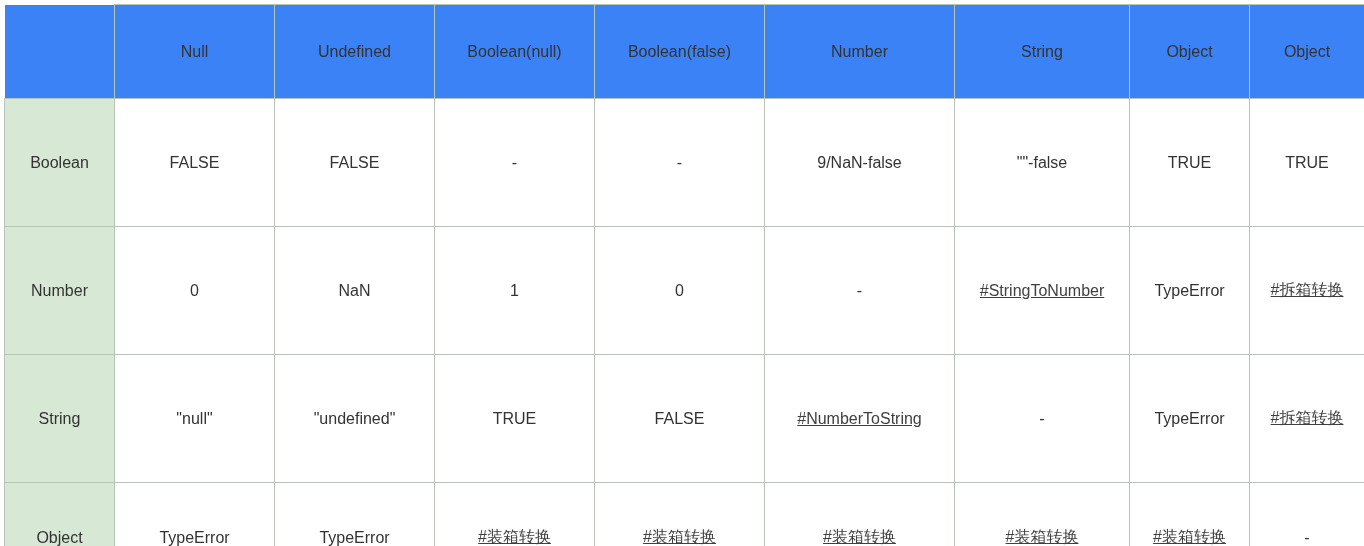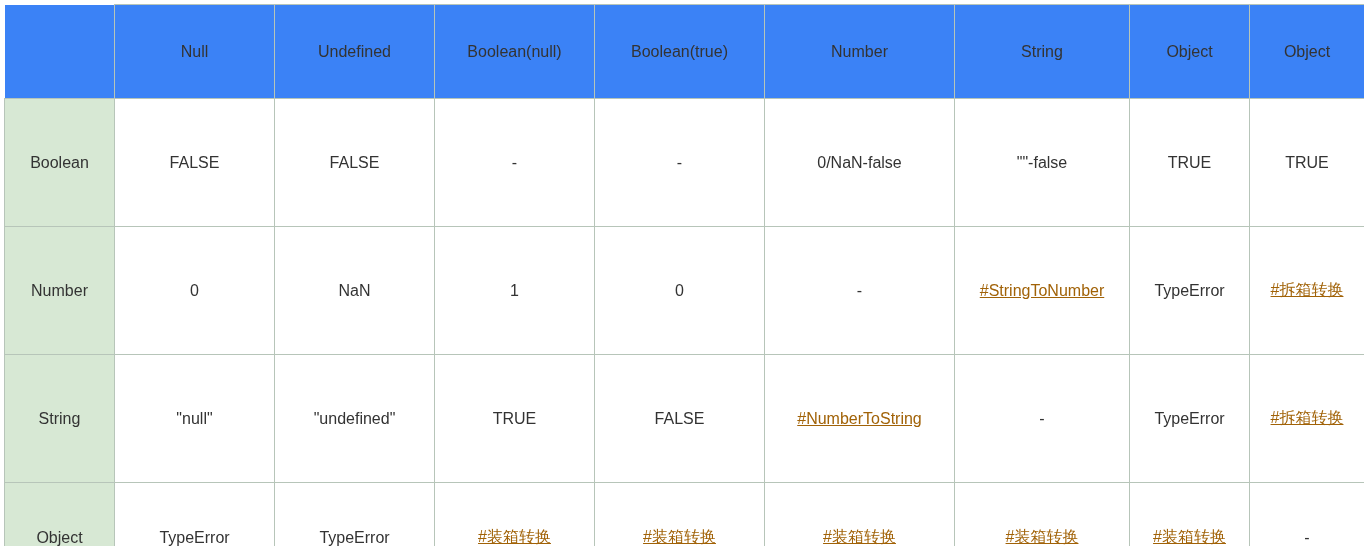--- a/index.html
+++ b/index.html
@@ -74,7 +74,7 @@
     <th>Null</th>
     <th>Undefined</th>
     <th>Boolean(null)</th>
-    <th>Boolean(true)</th>
+    <th>Boolean(false)</th>
     <th>Number</th>
     <th>String</th>
     <th>Object</th>

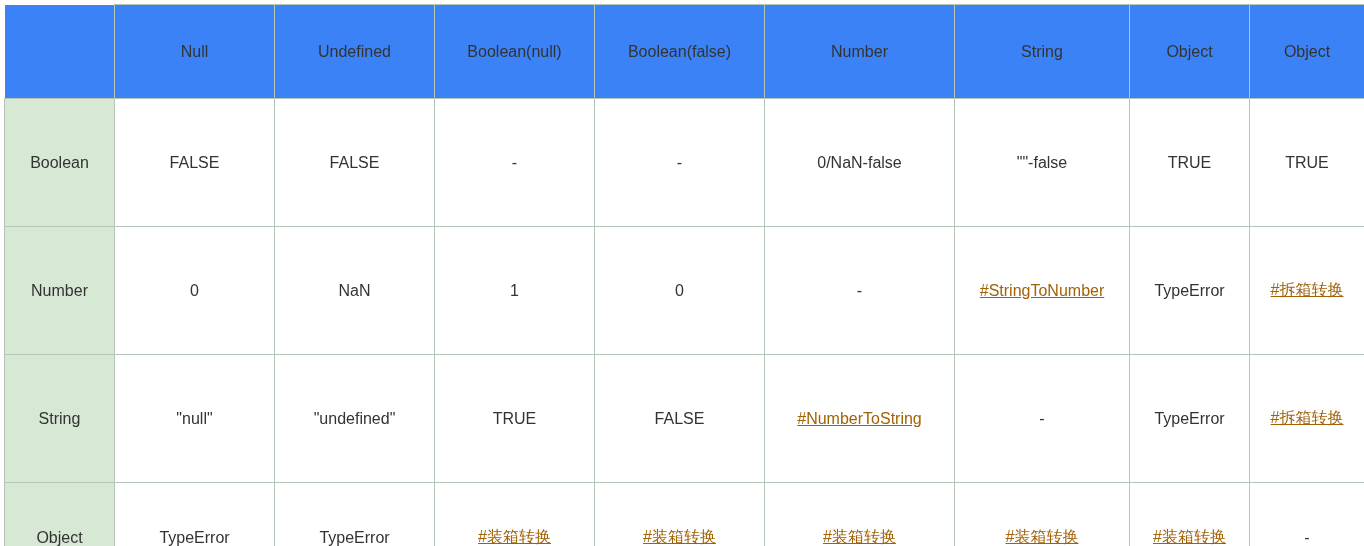--- a/index.html
+++ b/index.html
@@ -87,7 +87,7 @@
     <td>FALSE</td>
     <td>-</td>
     <td>-</td>
-    <td>0/NaN-false</td>
+    <td>9/NaN-false</td>
     <td>""-false</td>
     <td>TRUE</td>
     <td>TRUE</td>

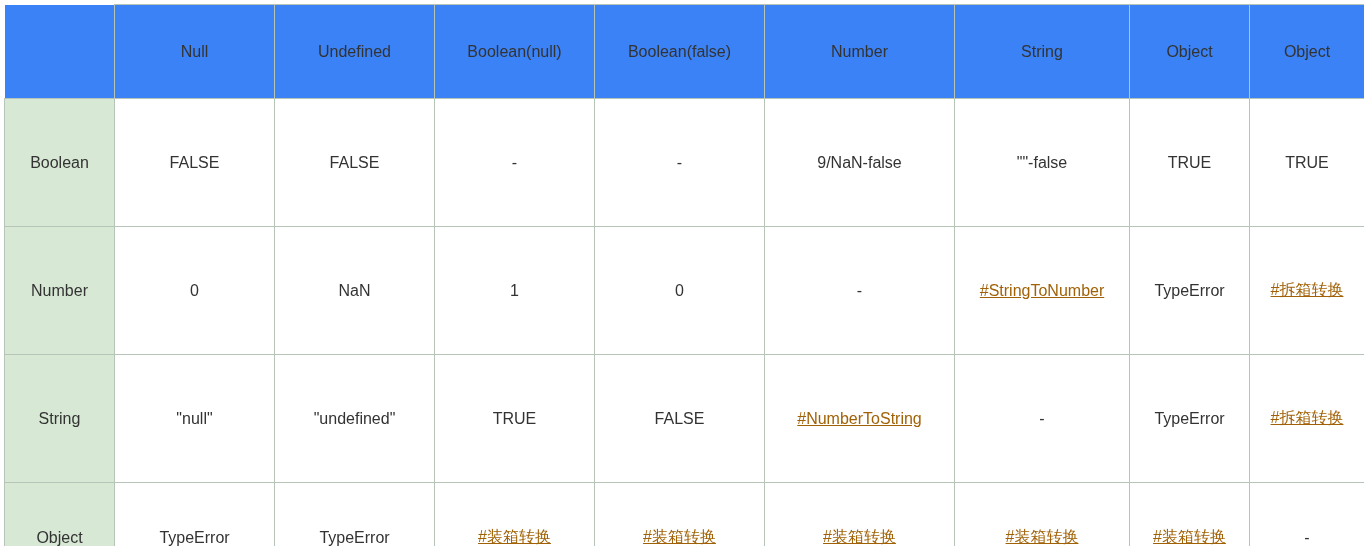--- a/index.html
+++ b/index.html
@@ -38,7 +38,7 @@
     background: #d7e8d4;
   }
   .link {
-    color: #a16207;
+    color: #404040;
     text-decoration: underline;
     cursor: pointer;
   }

